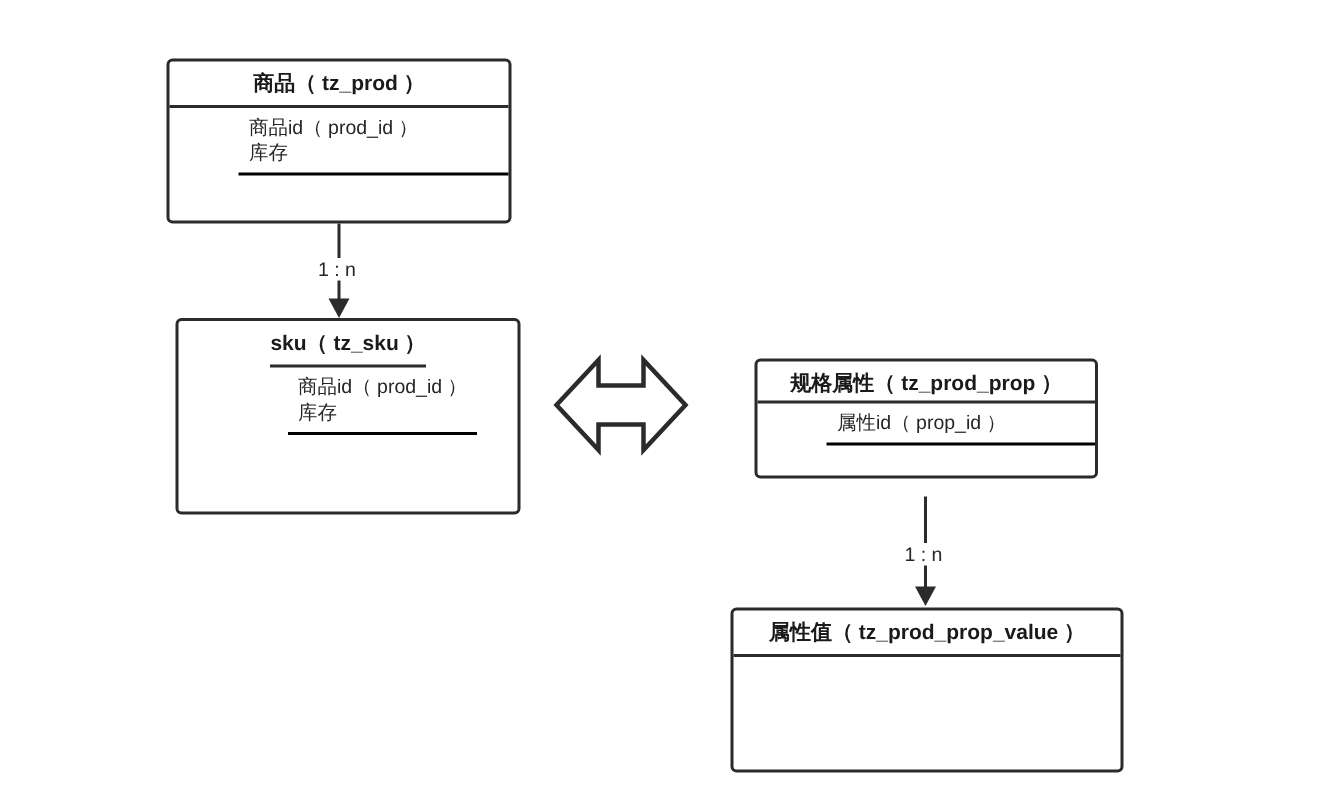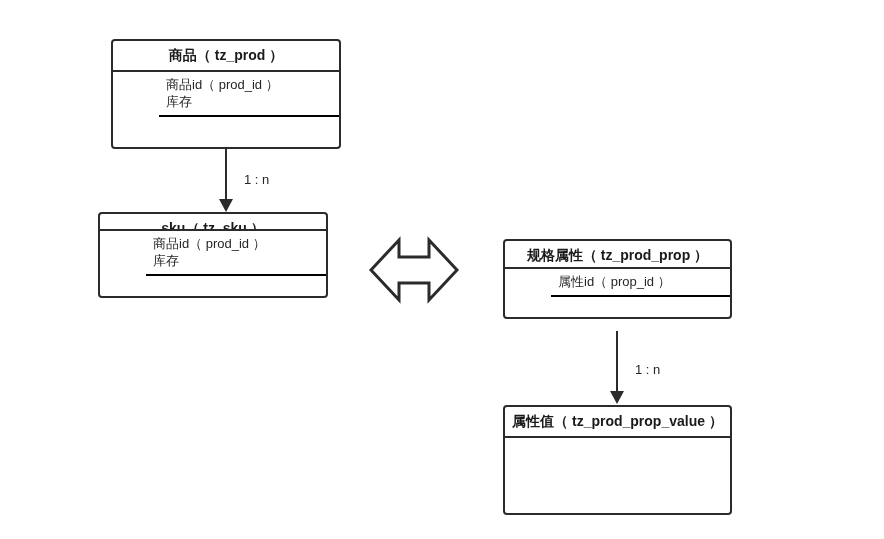--- a/index.html
+++ b/index.html
@@ -89,7 +89,6 @@
     white-space: nowrap;
     background: #ffffff;
     padding: 0 2px;
-    margin-left: 32px;
   }
 
   

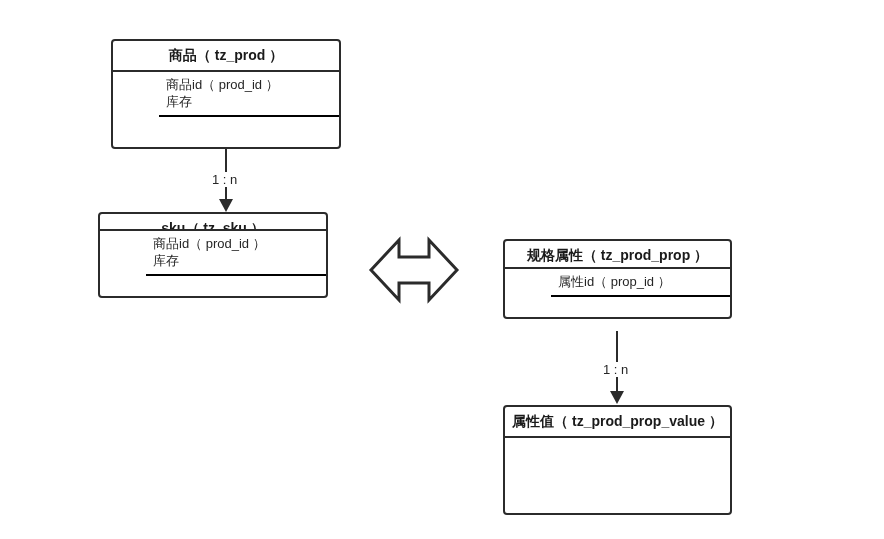--- a/index.html
+++ b/index.html
@@ -112,7 +112,7 @@
     <div class="entity-footer"></div>
   </div>
 
-  <div class="entity" style="left:98px; top:212px; width:230px; height:86px;">
+  <div class="entity" style="left:117px; top:212px; width:230px; height:131px;align-items:center;">
     <div class="entity-title">
       <span>sku</span><span class="tbl">（ tz_sku ）</span>
     </div>

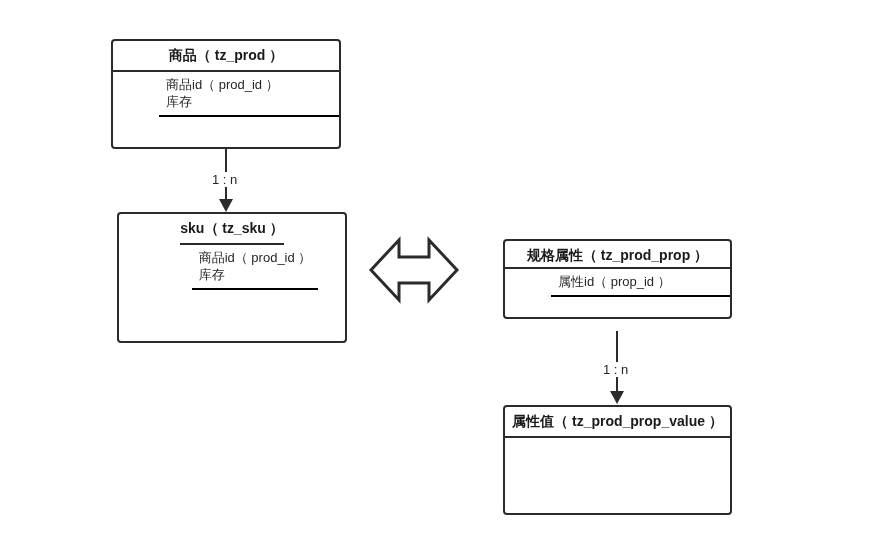--- a/index.html
+++ b/index.html
@@ -133,7 +133,7 @@
     <div class="entity-footer"></div>
   </div>
 
-  <div class="entity" style="left:503px; top:405px; width:229px; height:110px;">
+  <div class="entity" style="left:487px; top:405px; width:262px; height:110px;">
     <div class="entity-title">
       <span>属性值</span><span class="tbl">（ tz_prod_prop_value ）</span>
     </div>

